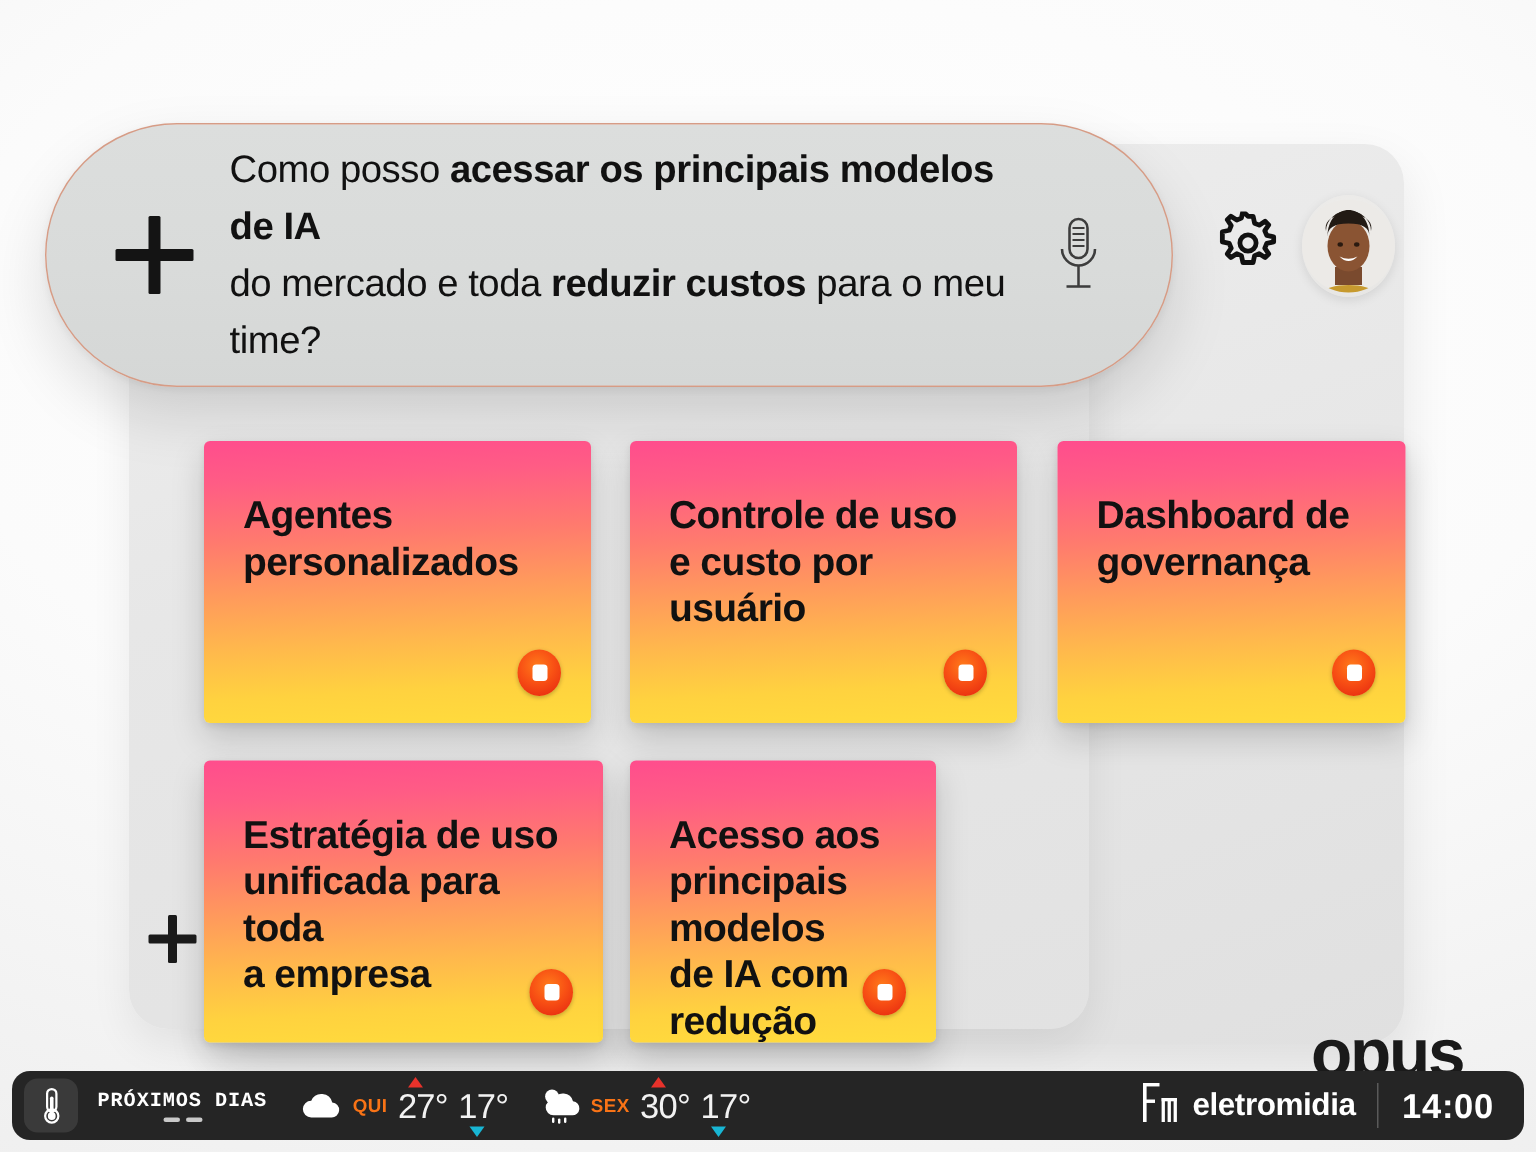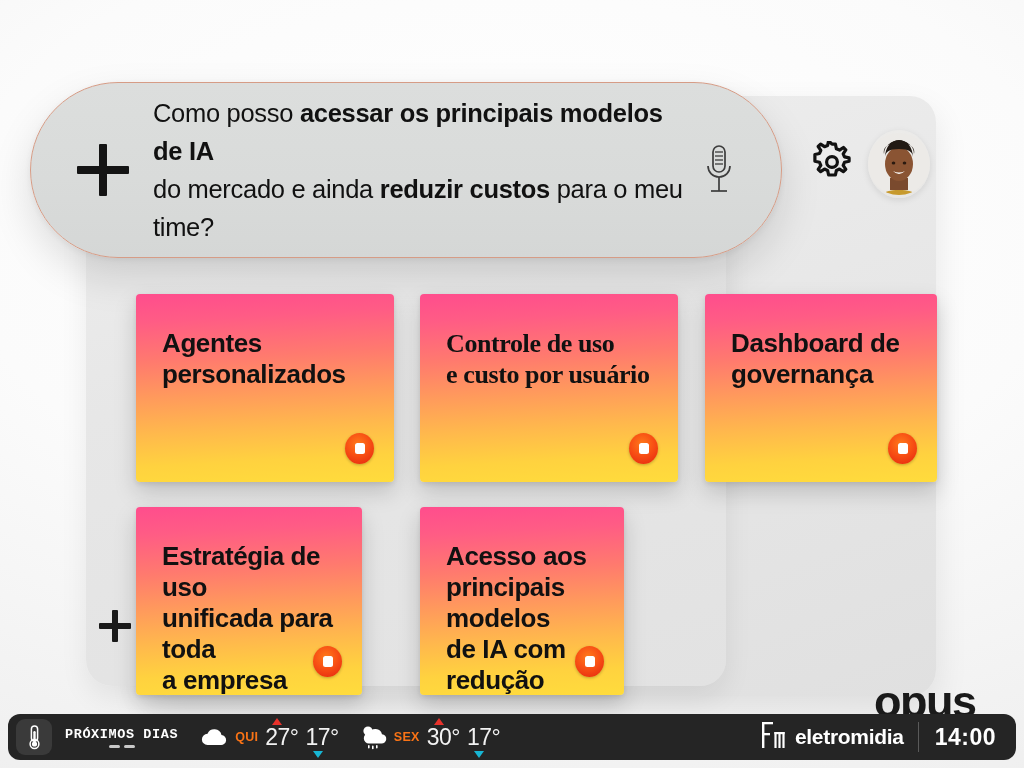--- a/index.html
+++ b/index.html
@@ -341,7 +341,7 @@
 
     <div class="prompt-text">
       <span>Como posso </span><b>acessar os principais modelos de IA</b><br>
-      <span>do mercado e ainda </span><b>reduzir custos</b><span> para o meu time?</span>
+      <span>do mercado e toda </span><b>reduzir custos</b><span> para o meu time?</span>
     </div>
 
     <div class="mic-wrap">

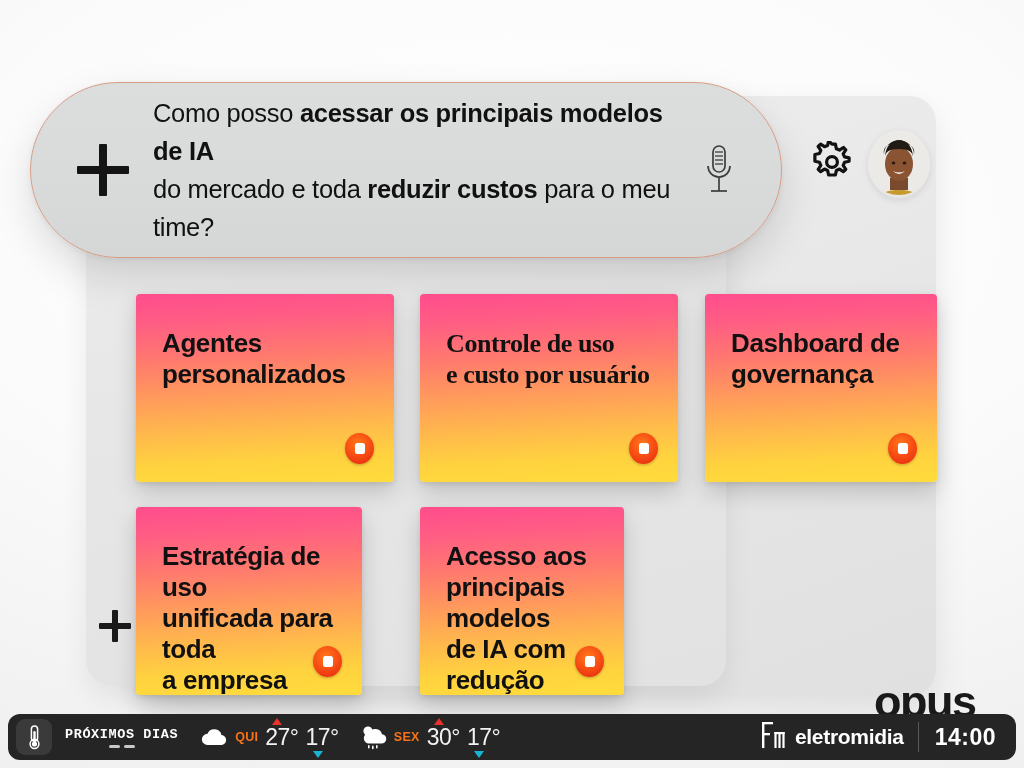--- a/index.html
+++ b/index.html
@@ -165,7 +165,7 @@
   }
 
   #card0 { left: 136px; top: 294px; width: 258px; height: 188px; }
-  #card1 { left: 420px; top: 294px; width: 258px; height: 188px; font-family: Liberation Serif, serif; }
+  #card1 { left: 420px; top: 294px; width: 258px; height: 188px; }
   #card2 { left: 705px; top: 294px; width: 232px; height: 188px; }
   #card3 { left: 136px; top: 507px; width: 226px; height: 188px; }
   #card4 { left: 420px; top: 507px; width: 204px; height: 188px; }

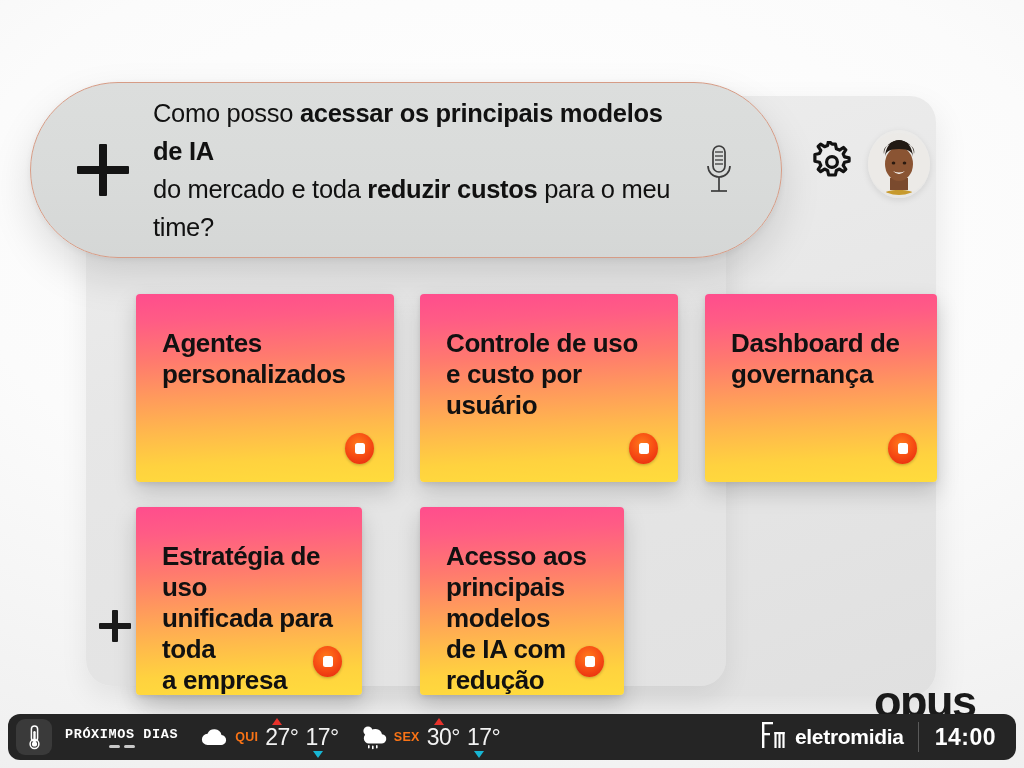--- a/index.html
+++ b/index.html
@@ -167,7 +167,7 @@
   #card0 { left: 136px; top: 294px; width: 258px; height: 188px; }
   #card1 { left: 420px; top: 294px; width: 258px; height: 188px; }
   #card2 { left: 705px; top: 294px; width: 232px; height: 188px; }
-  #card3 { left: 136px; top: 507px; width: 226px; height: 188px; }
+  #card3 { left: 136px; top: 507px; width: 266px; height: 188px; }
   #card4 { left: 420px; top: 507px; width: 204px; height: 188px; }
 
   

